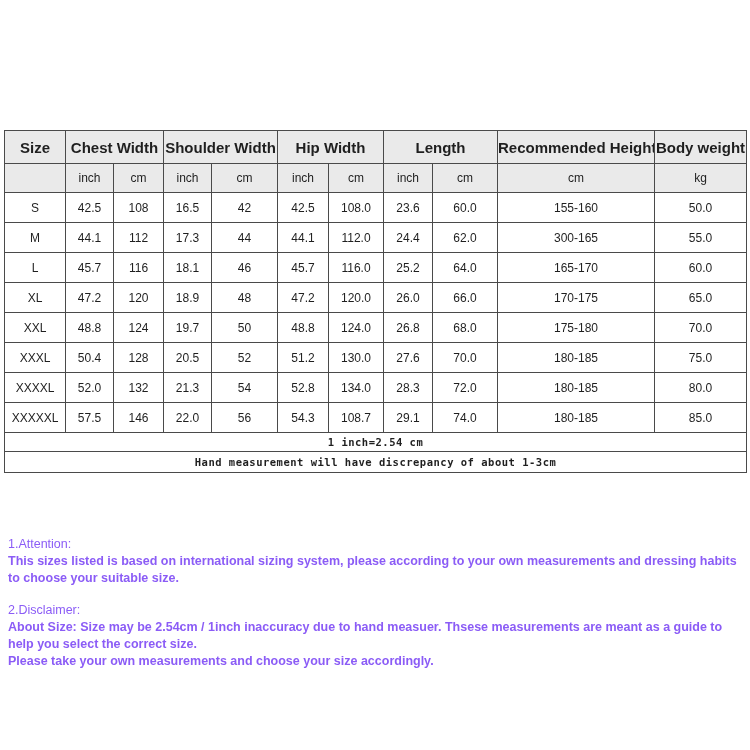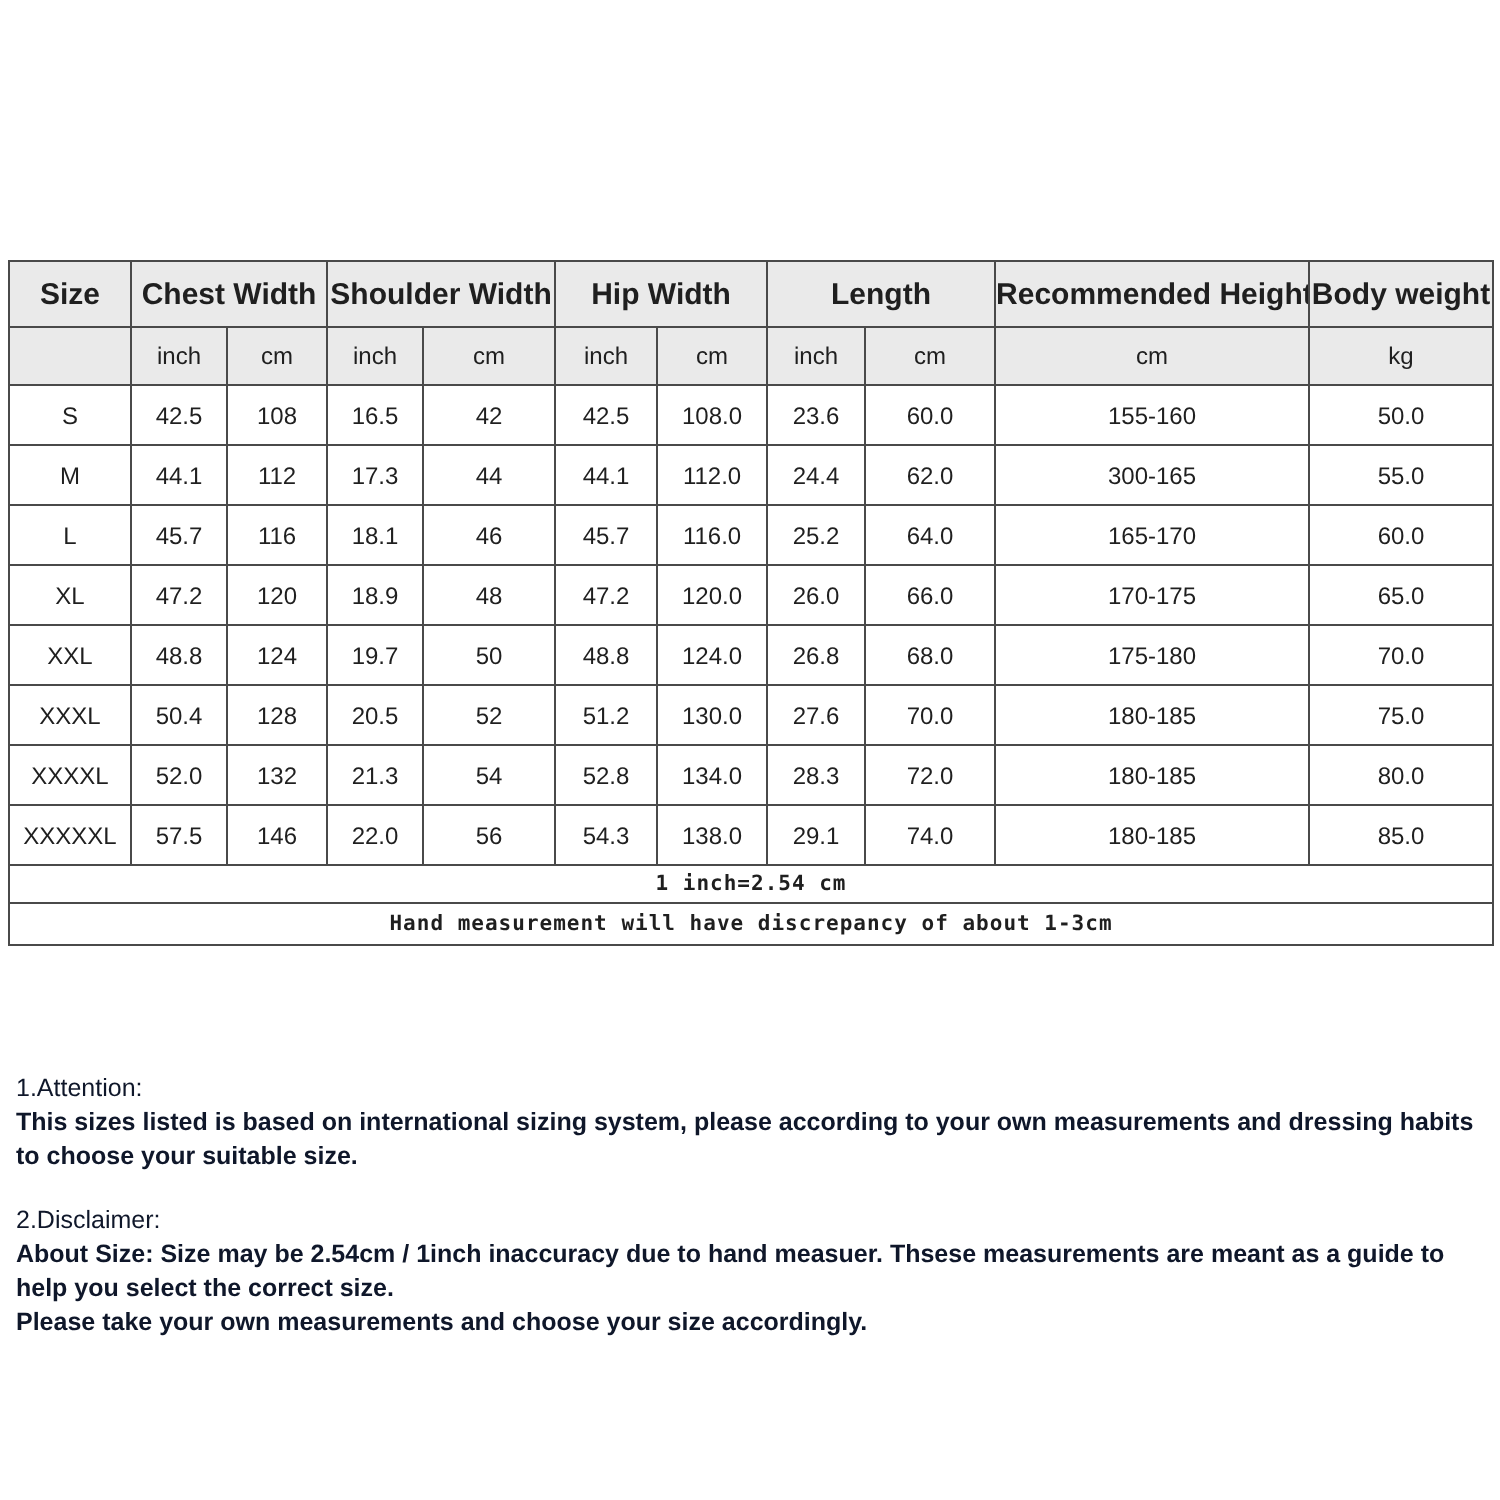--- a/index.html
+++ b/index.html
@@ -178,7 +178,7 @@
           <td>22.0</td>
           <td>56</td>
           <td>54.3</td>
-          <td>138.0</td>
+          <td>108.7</td>
           <td>29.1</td>
           <td>74.0</td>
           <td>180-185</td>

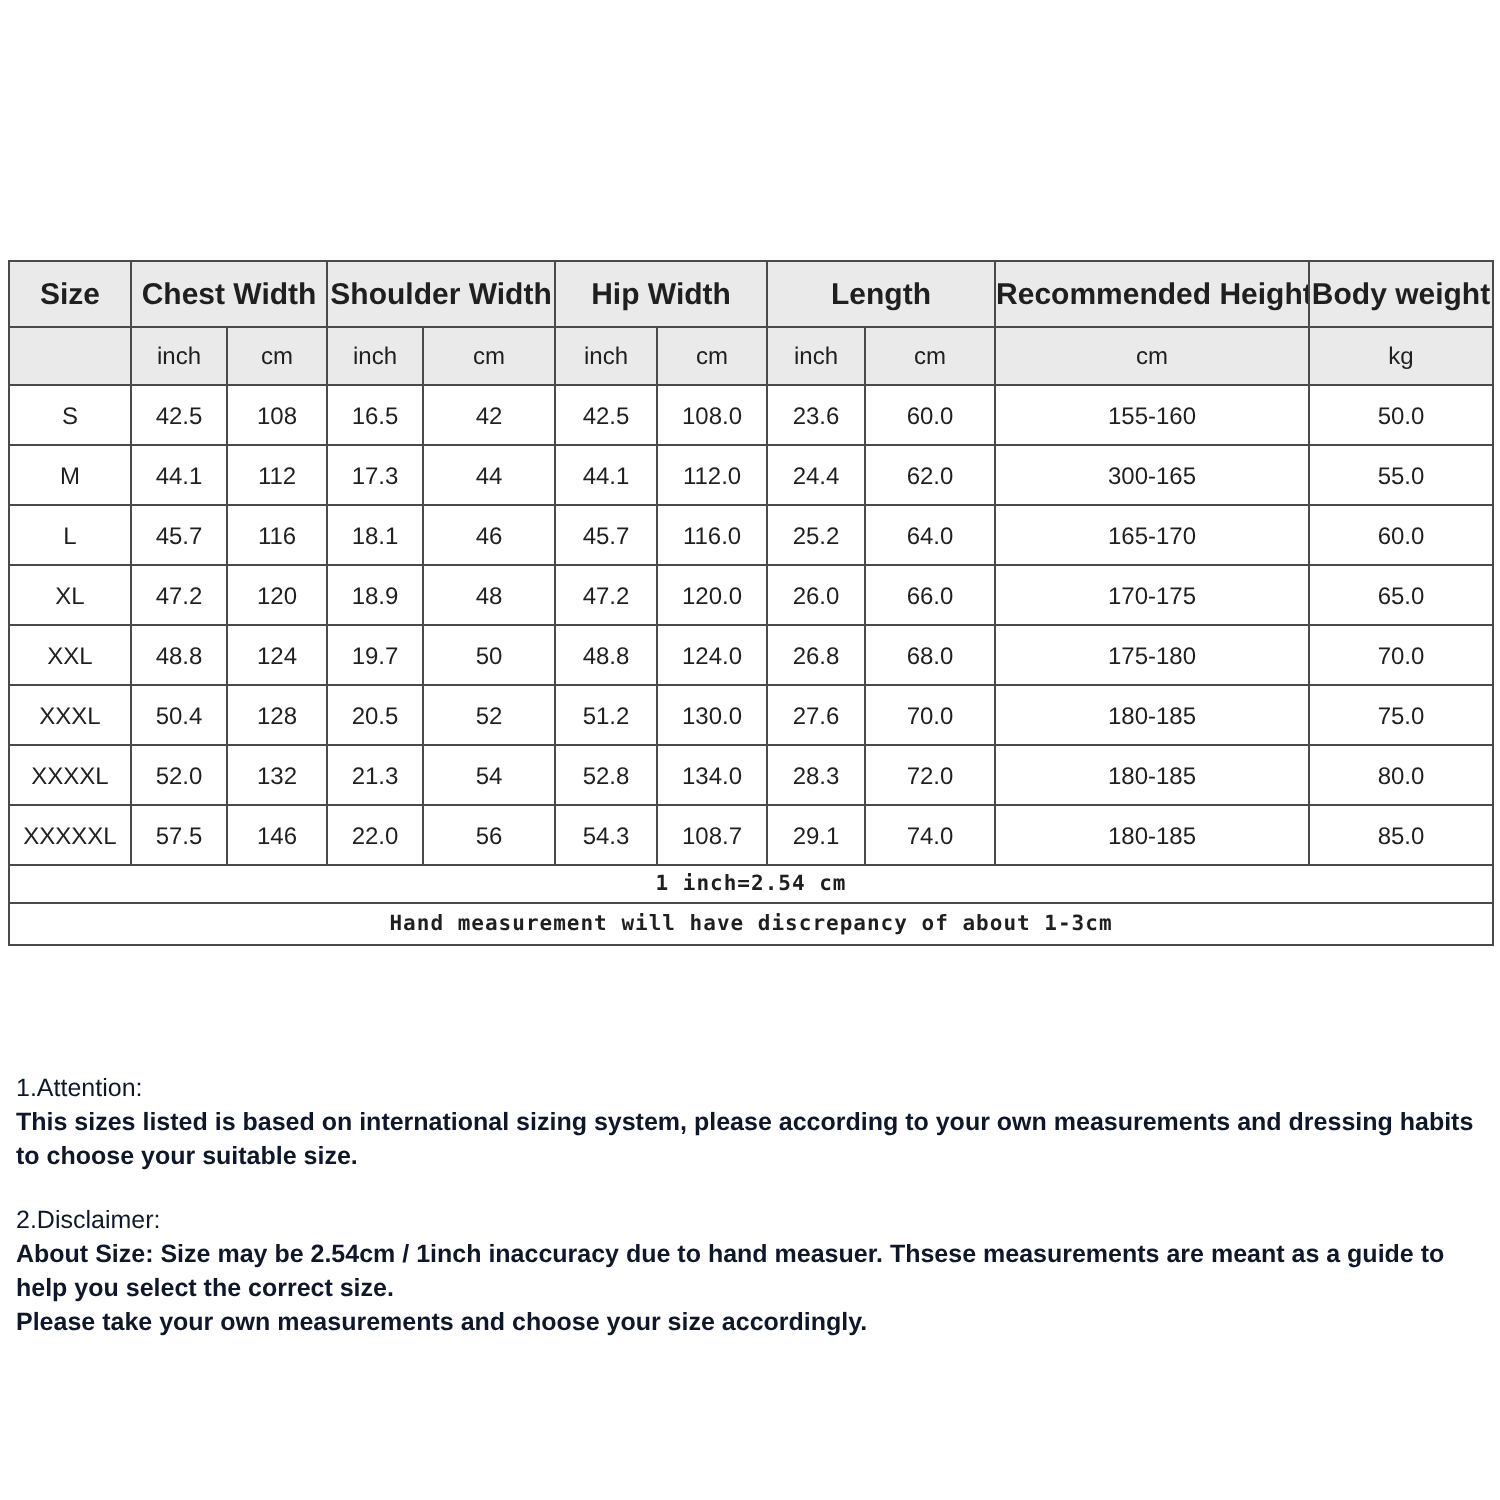--- a/index.html
+++ b/index.html
@@ -30,7 +30,7 @@
   tr.foot-row-1{height:21px;margin-top:40px;}
   .notes{
     position:absolute;left:8px;top:536px;width:738px;
-    font-size:12.5px;line-height:17px;color:#0f172a;
+    font-size:12.5px;line-height:17px;color:#8b5cf6;
   }
   .note-section{margin-bottom:15px;}
   .note-heading{white-space:nowrap;}

